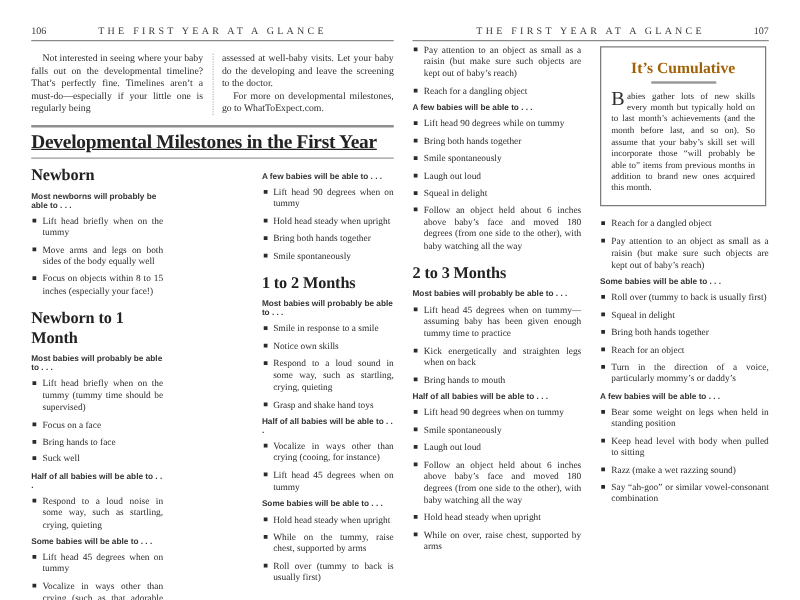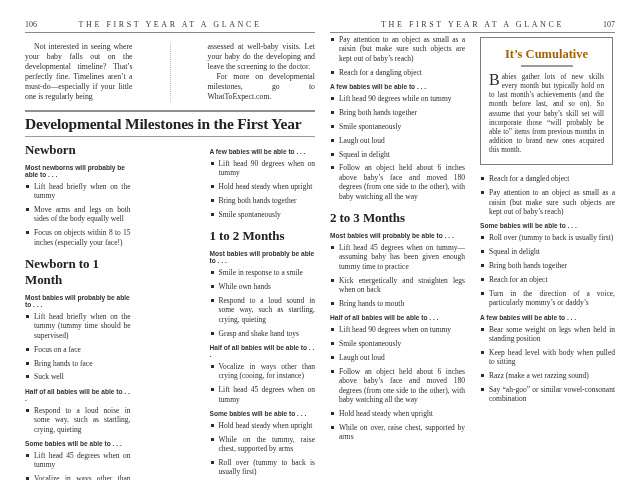--- a/index.html
+++ b/index.html
@@ -18,7 +18,7 @@
   .folio-right{text-align:right;}
   .head-rule{border-top:1px solid #8a8a8a;margin-top:3px;}
 
-  .intro{display:flex;margin-top:9px;font-size:7.8px;line-height:1.28;text-align:justify;gap:30px;}
+  .intro{display:flex;margin-top:9px;font-size:7.8px;line-height:1.28;text-align:justify;}
   .intro .icol{flex:1;min-width:0;}
   .vdiv{border-left:1px dotted #bcbcbc;margin:1px 7px 0 7px;}
   p.para{margin:0;}

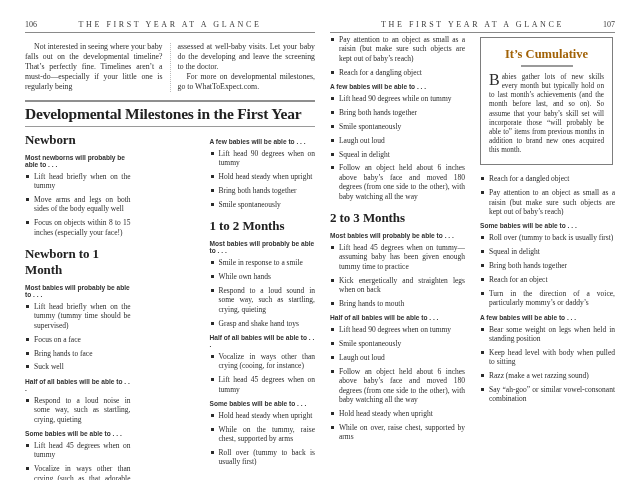--- a/index.html
+++ b/index.html
@@ -26,7 +26,7 @@
 
   .main-block{margin-top:8px;}
   .thick-rule{border-top:2.5px solid #8f8f8f;}
-  h1.main-heading{font-size:15.5px;font-weight:bold;letter-spacing:-0.2px;margin:3px 0 3px 0;color:#222;}
+  h1.main-heading{font-size:15.5px;font-weight:bold;letter-spacing:-0.2px;margin:3px 0 3px 0;color:#222;text-decoration:underline;}
   .thin-rule{border-top:1px solid #9a9a9a;}
 
   .cols{display:flex;align-items:flex-start;}

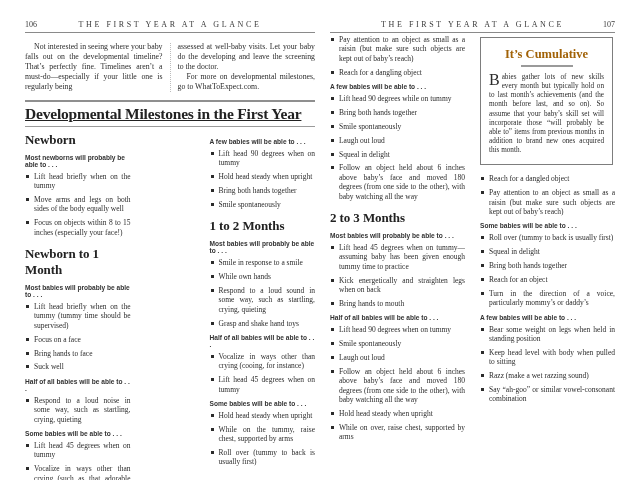--- a/index.html
+++ b/index.html
@@ -104,7 +104,7 @@
         <h2 class="h">1 to 2 Months</h2>
         <div class="lead">Most babies will probably be able to . . .</div>
         <div class="b">Smile in response to a smile</div>
-        <div class="b">While own hands</div>
+        <div class="b">Notice own skills</div>
         <div class="b">Respond to a loud sound in some way, such as startling, crying, quieting</div>
         <div class="b">Grasp and shake hand toys</div>
         <div class="lead">Half of all babies will be able to . . .</div>

